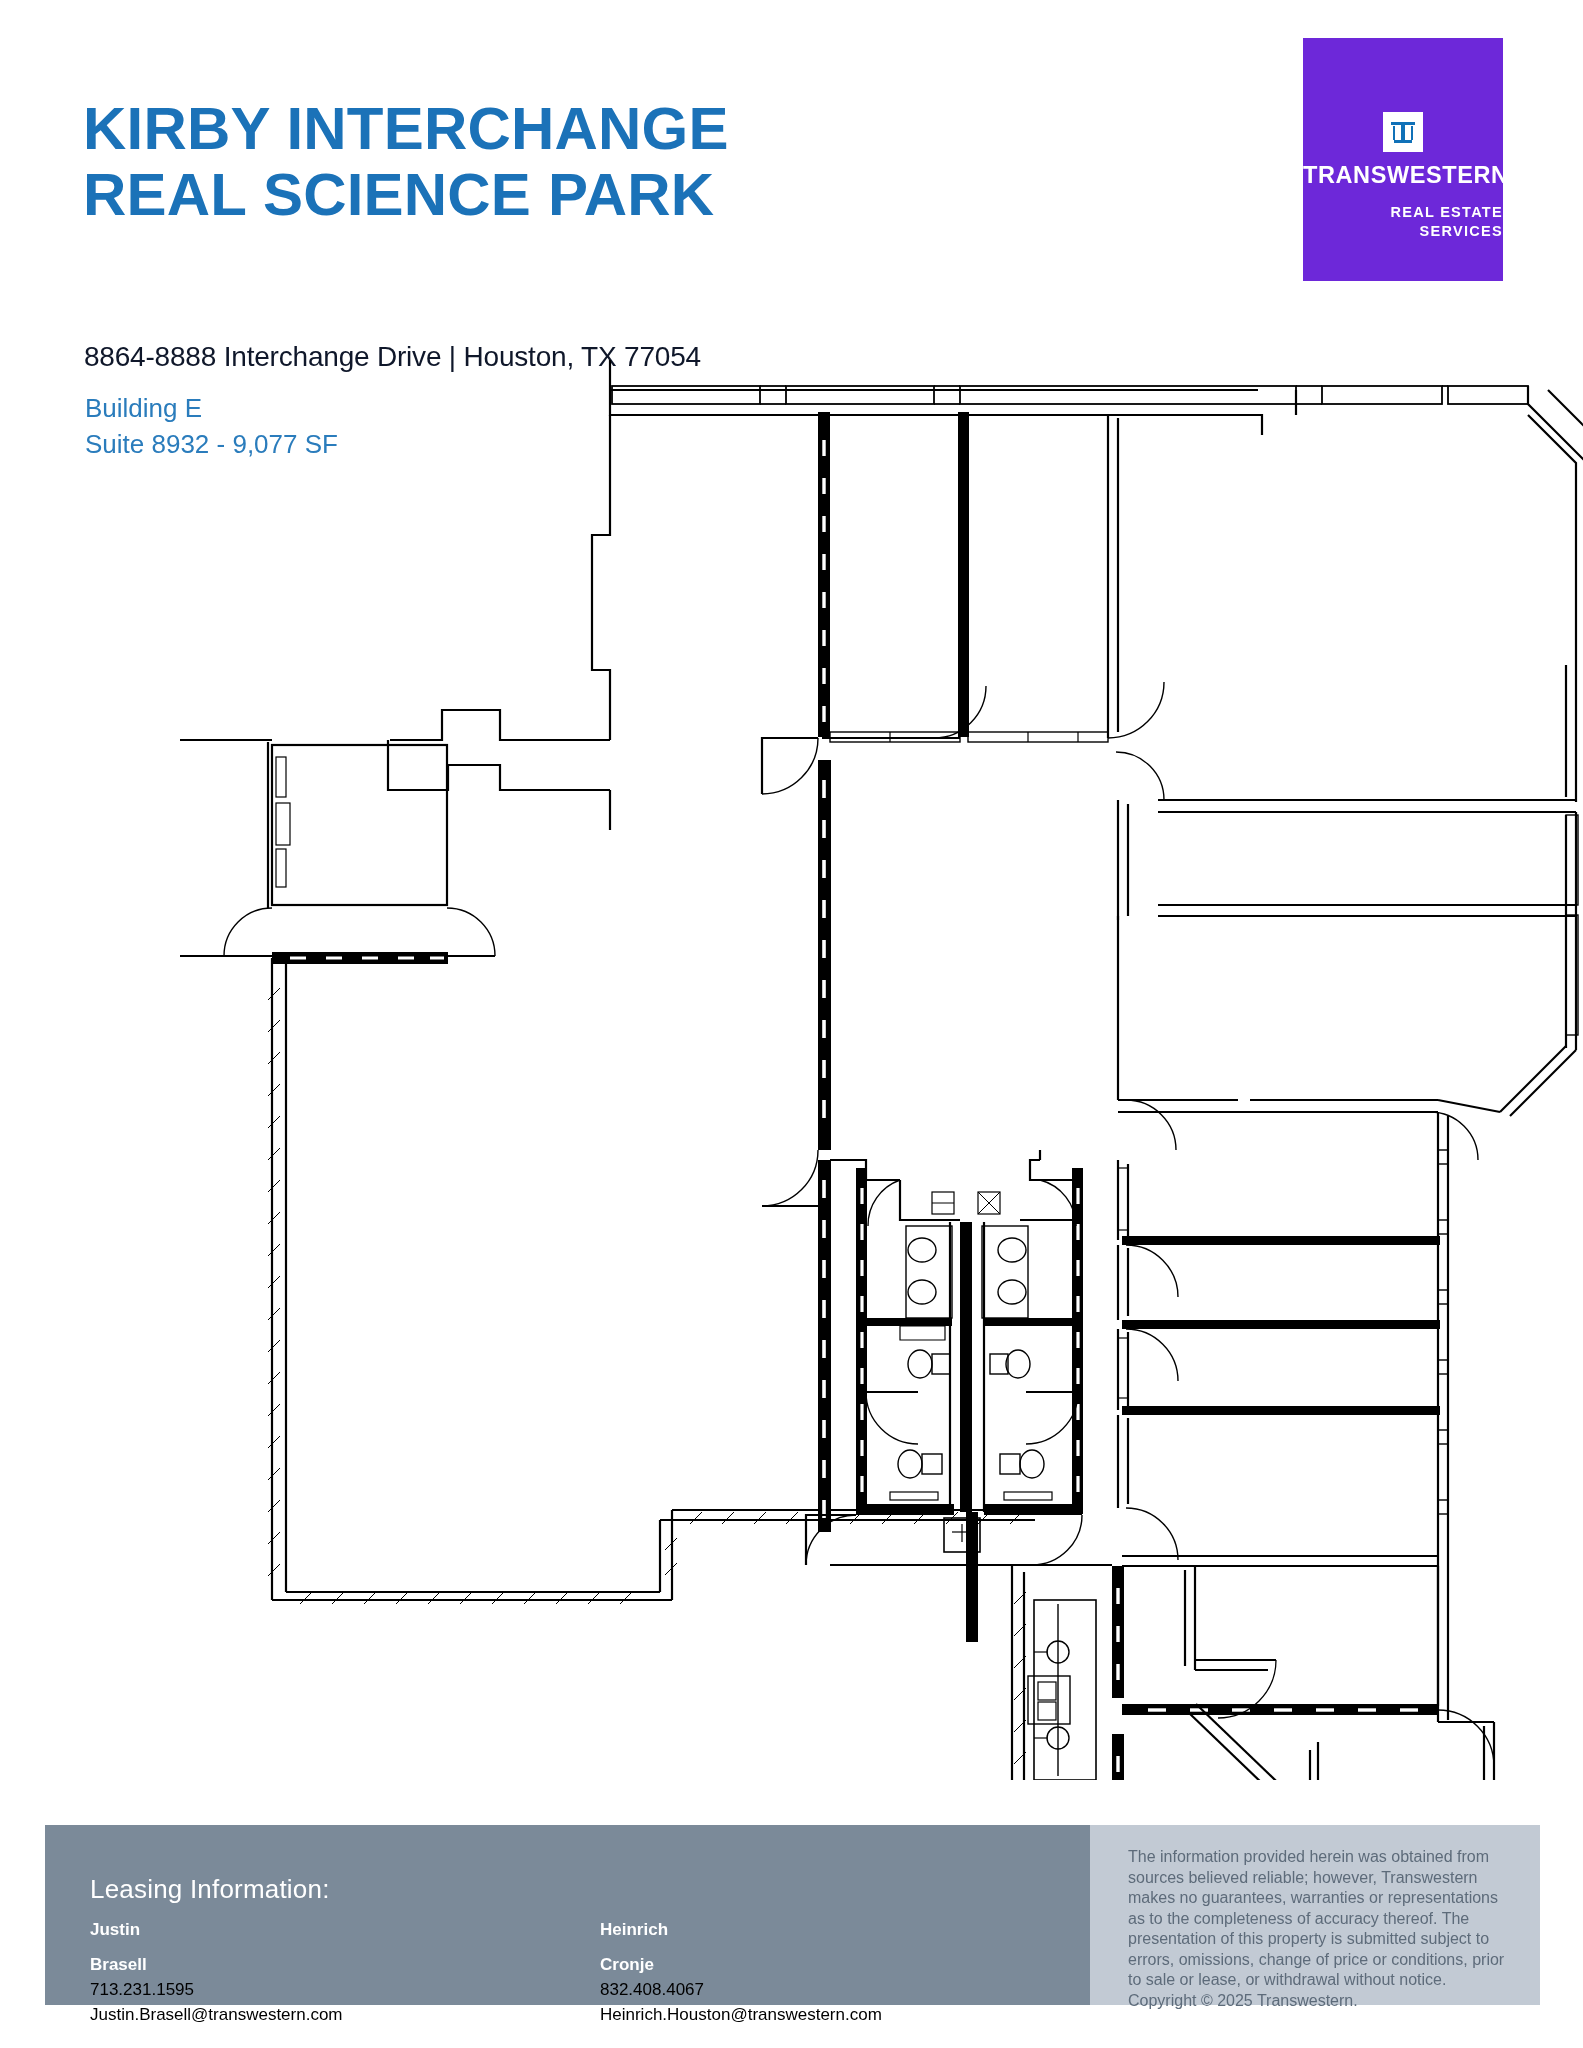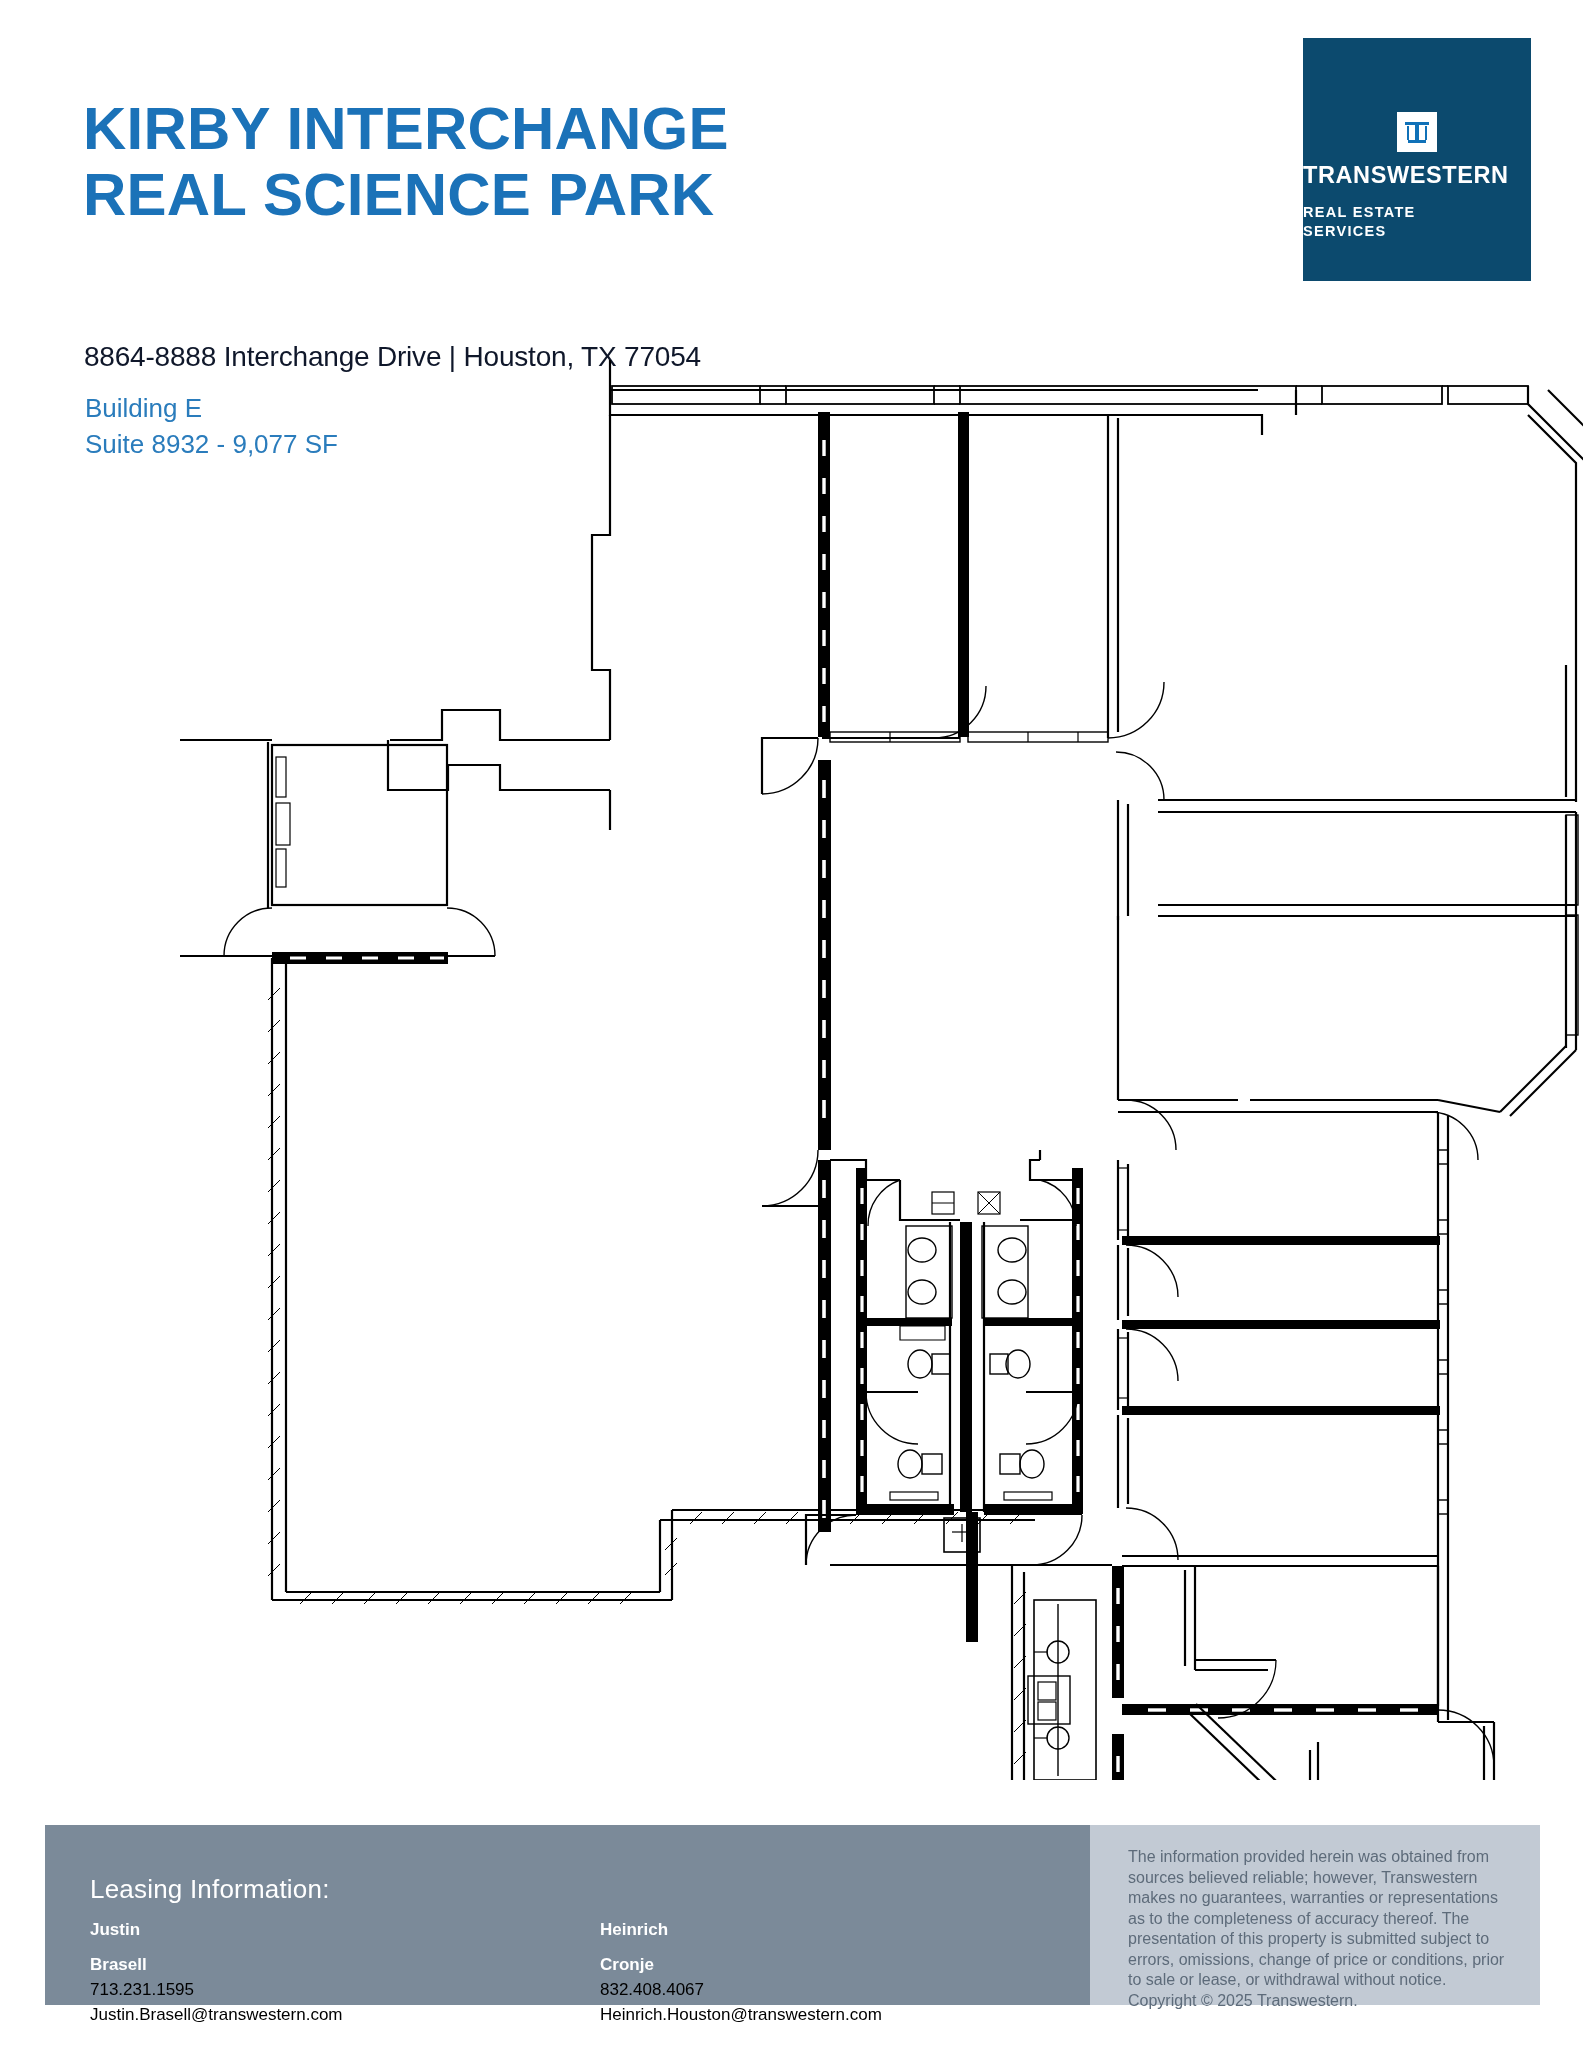--- a/index.html
+++ b/index.html
@@ -60,11 +60,11 @@
     position: absolute;
     left: 1303px;
     top: 38px;
-    width: 228px;
+    width: 200px;
     height: 243px;
-    background: #0c4a6e;
+    background: #6d28d9;
     color: #ffffff;
-    text-align: left;
+    text-align: right;
   }
   #logo-mark {
     width: 40px;

